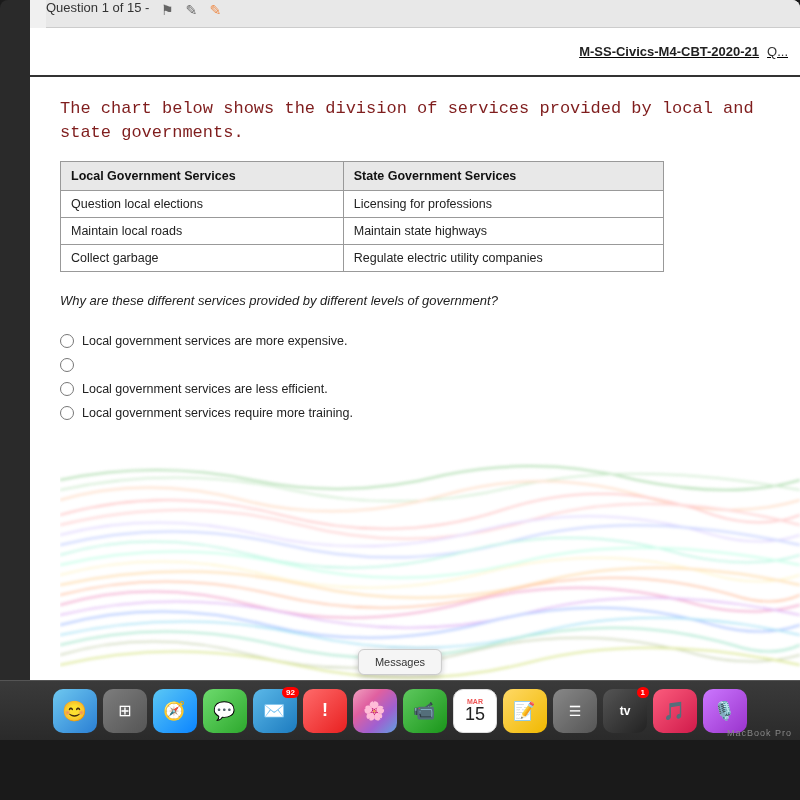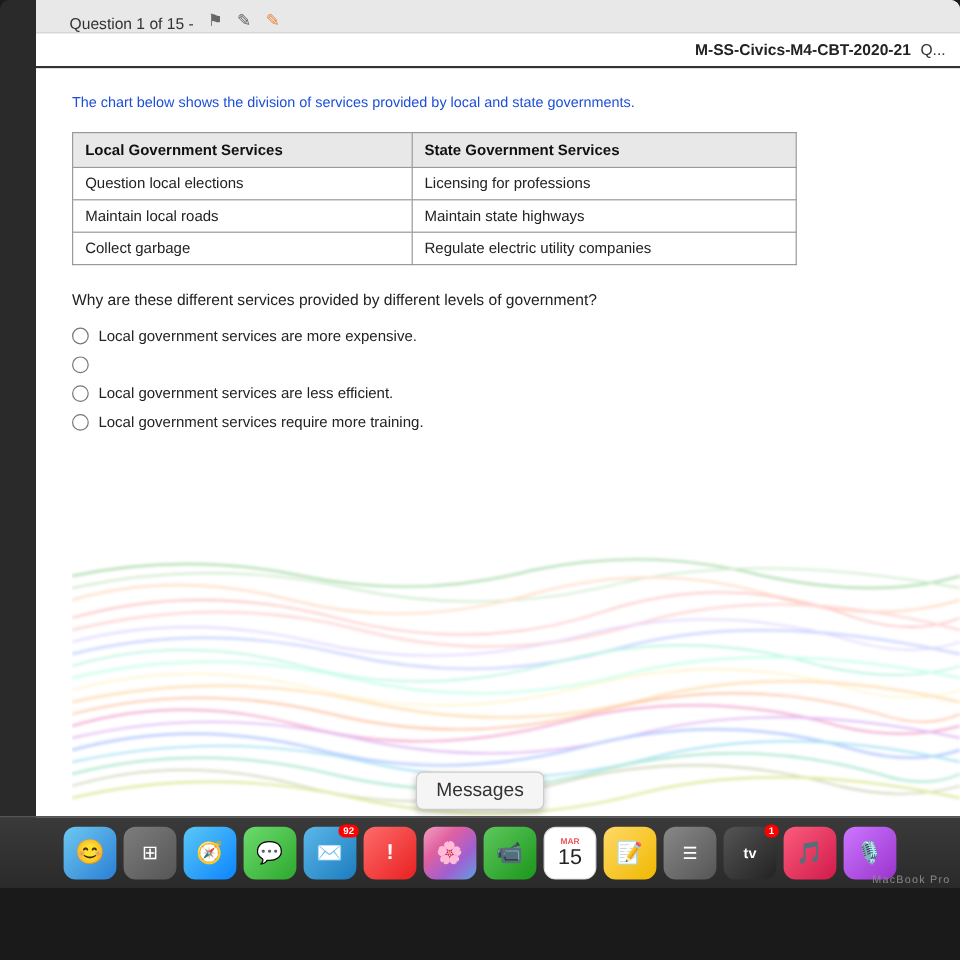--- a/index.html
+++ b/index.html
@@ -42,9 +42,10 @@
       background: #e8e8e8;
       border-bottom: 1px solid #ccc;
       display: flex;
-      align-items: flex-end;
-      padding: 0 28px;
+      align-items: flex-start;
+      padding: 0 0;
       gap: 8px;
+      margin-left: 16px;
     }
 
     .question-nav {

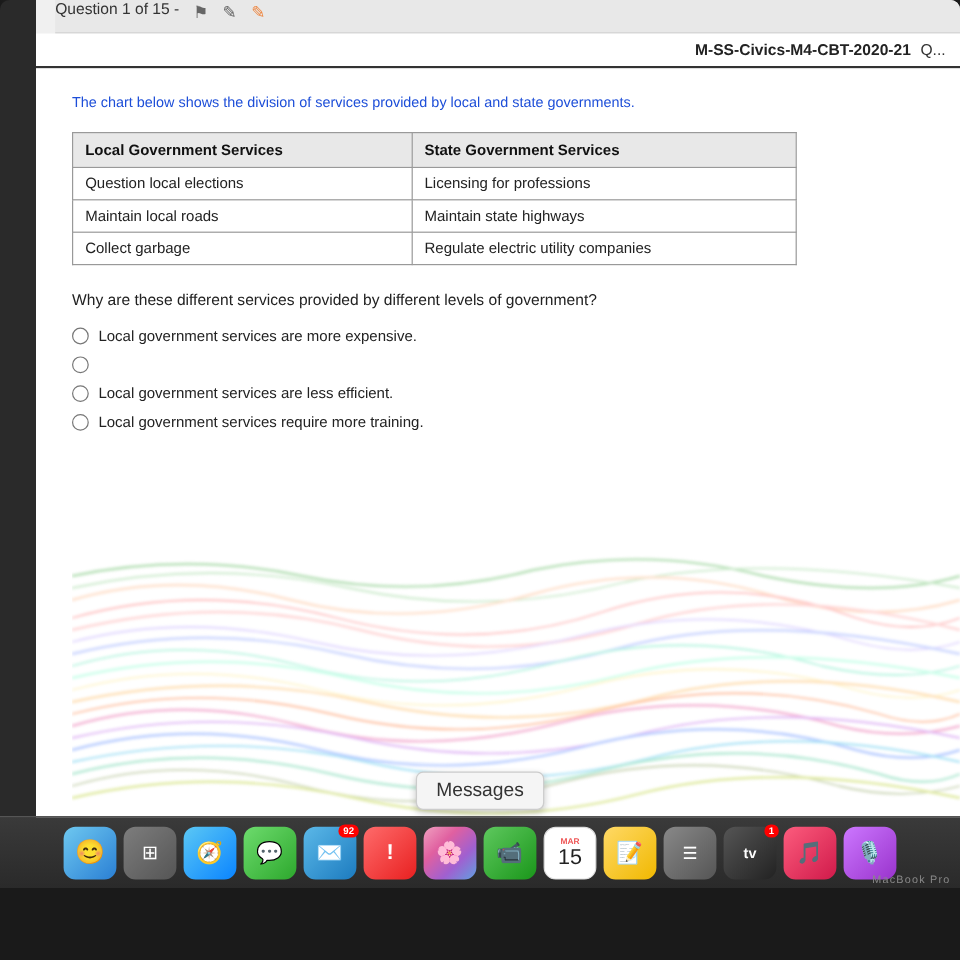--- a/index.html
+++ b/index.html
@@ -87,9 +87,10 @@
       display: flex;
       justify-content: flex-end;
       align-items: center;
-      padding: 6px 12px;
+      padding: 16px 12px;
       border-bottom: 2px solid #333;
       background: white;
+      text-decoration: underline;
     }
 
     .exam-code {

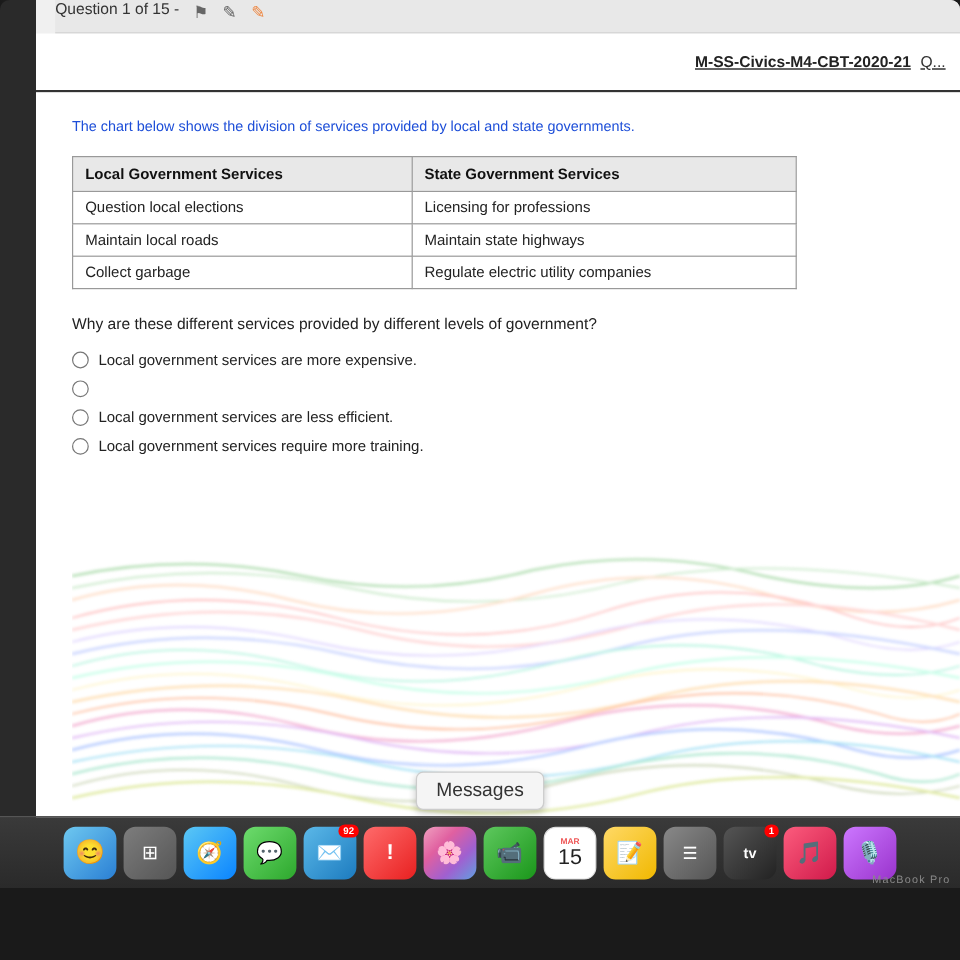--- a/index.html
+++ b/index.html
@@ -107,10 +107,11 @@
     }
 
     .question-description {
-      font-size: 12px;
-      color: #1d4ed8;
+      font-size: 17px;
+      color: #7f1d1d;
       margin-bottom: 16px;
       line-height: 1.4;
+      font-family: Liberation Mono, monospace;
     }
 
     

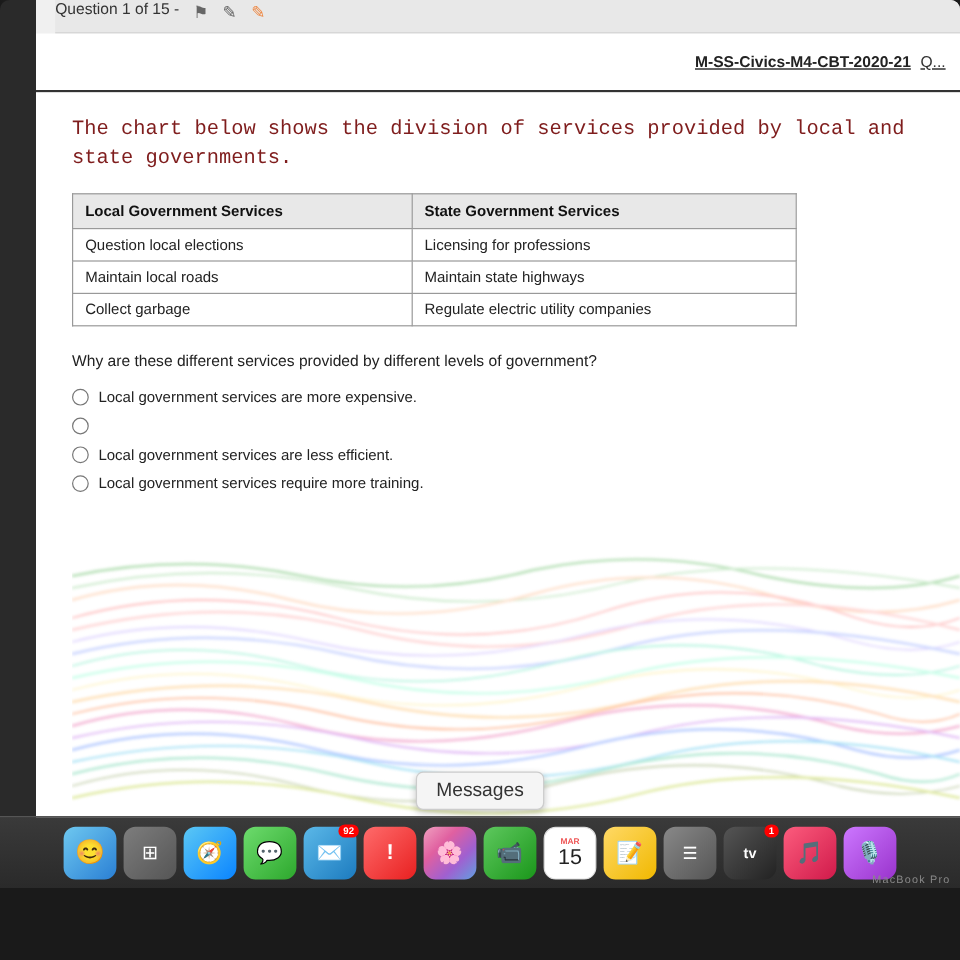--- a/index.html
+++ b/index.html
@@ -142,8 +142,9 @@
     .question-prompt {
       font-size: 13px;
       color: #222;
-      margin-bottom: 14px;
+      margin-bottom: 24px;
       line-height: 1.4;
+      font-style: italic;
     }
 
     

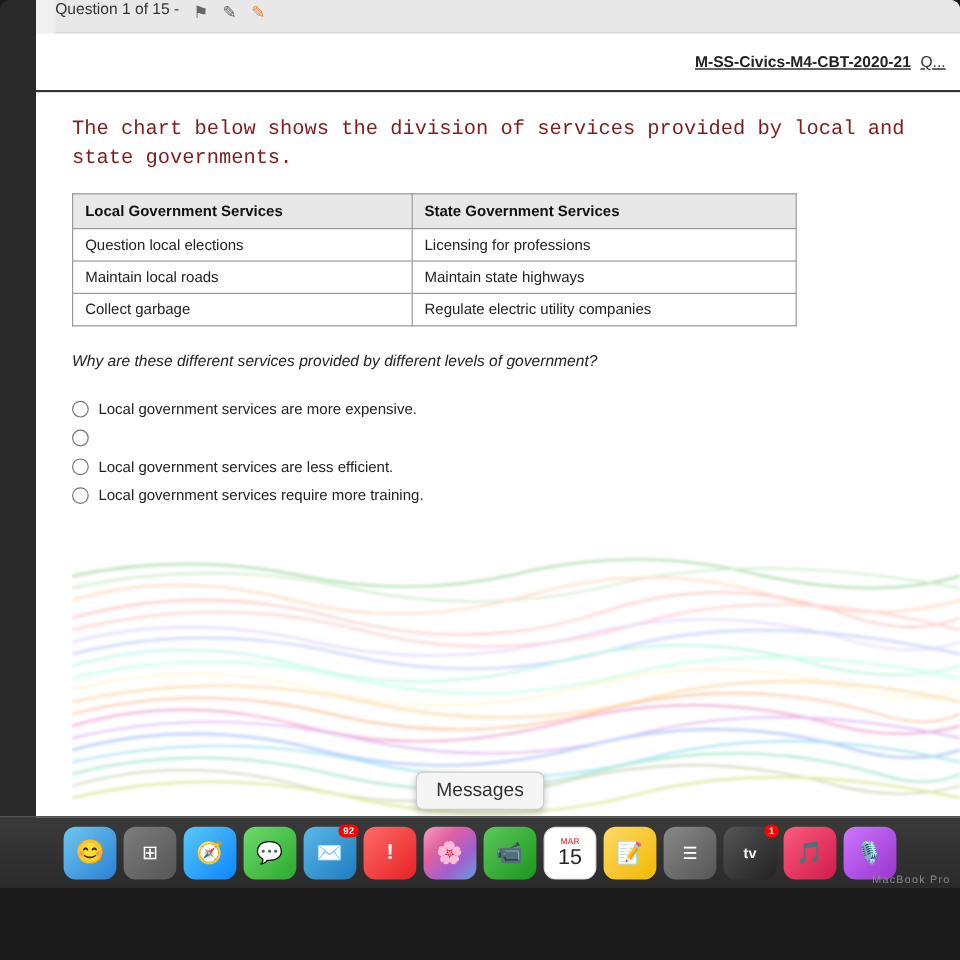--- a/index.html
+++ b/index.html
@@ -196,7 +196,7 @@
       border: 1px solid #ccc;
       border-radius: 6px;
       padding: 6px 16px;
-      font-size: 16px;
+      font-size: 11px;
       color: #333;
       box-shadow: 0 2px 6px rgba(0,0,0,0.2);
       white-space: nowrap;

